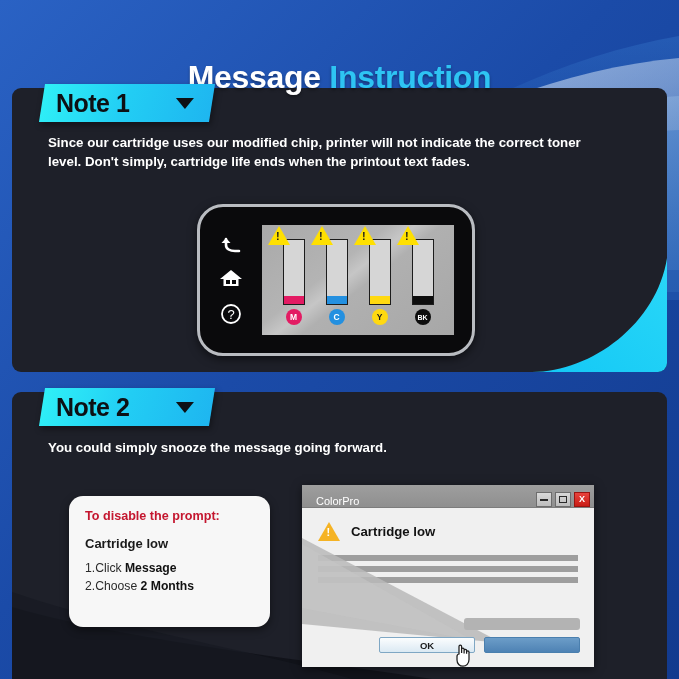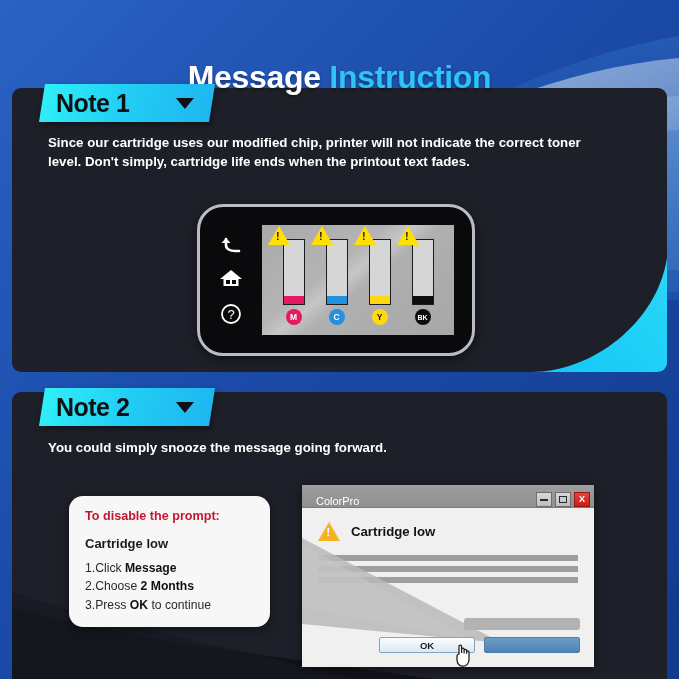--- a/index.html
+++ b/index.html
@@ -337,9 +337,6 @@
     <li>
       <span>2.</span><span>Choose </span><b>2 Months</b><span></span>
     </li>
-    <li>
-      <span>3.</span><span>Press </span><b>OK</b><span> to continue</span>
-    </li>
   </ol>
 </div>
 

